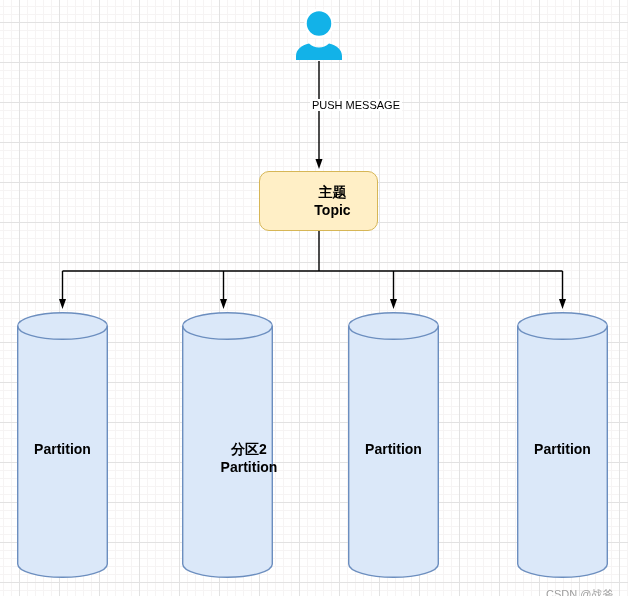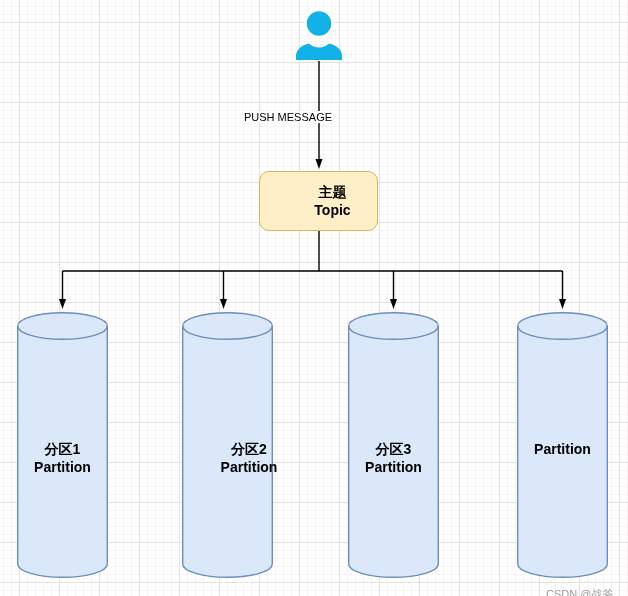--- a/index.html
+++ b/index.html
@@ -22,8 +22,8 @@
   .actor{position:absolute;left:296px;top:9px;width:46px;height:51px;}
   .actor .fillpart{fill:var(--actor_fill,#12b2e8);}
   .edge-label{
-    position:absolute;left:242px;top:111px;width:160px;
-    text-align:left;font-size:11px;line-height:13px;color:#000;
+    position:absolute;left:242px;top:99px;width:160px;
+    text-align:right;font-size:11px;line-height:13px;color:#000;
   }
   .edge-label span{background:#ffffff;padding:0 2px;}
   .topic-box{

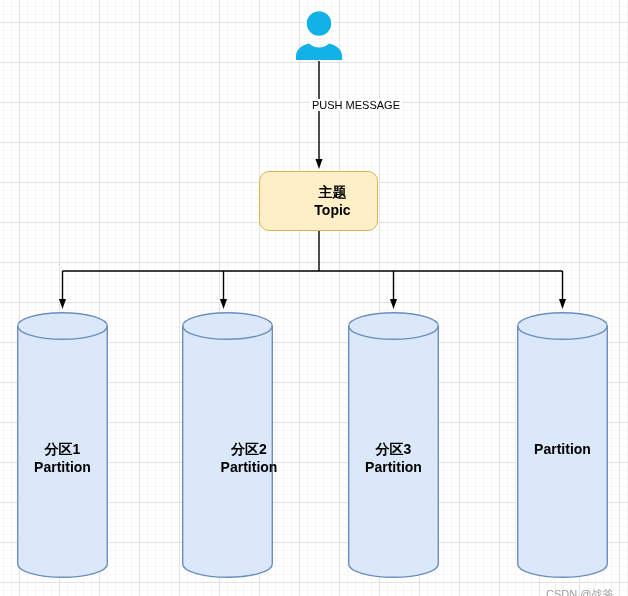--- a/index.html
+++ b/index.html
@@ -91,7 +91,6 @@
       <path class="rim" d="M0.7,14 A44.8,13.3 0 0 0 90.3,14"></path>
     </svg>
     <div class="cyl-label">
-      <div>分区1</div>
       <div>Partition</div>
     </div>
   </div>

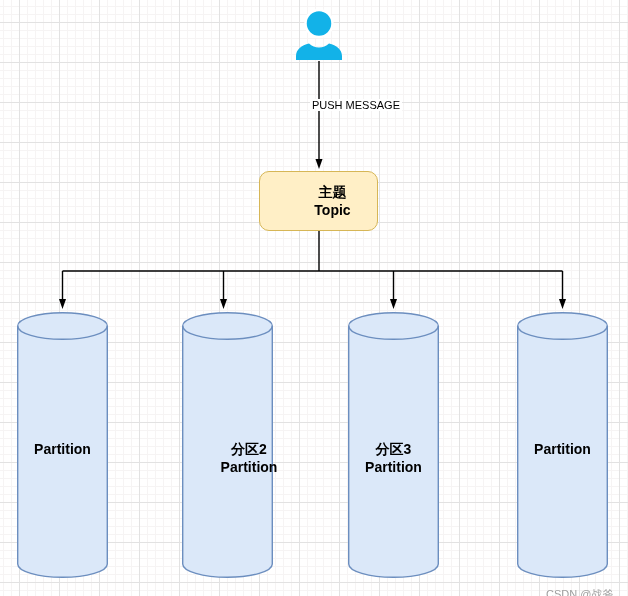--- a/index.html
+++ b/index.html
@@ -112,7 +112,6 @@
       <path class="rim" d="M0.7,14 A44.8,13.3 0 0 0 90.3,14"></path>
     </svg>
     <div class="cyl-label">
-      <div>分区3</div>
       <div>Partition</div>
     </div>
   </div>

